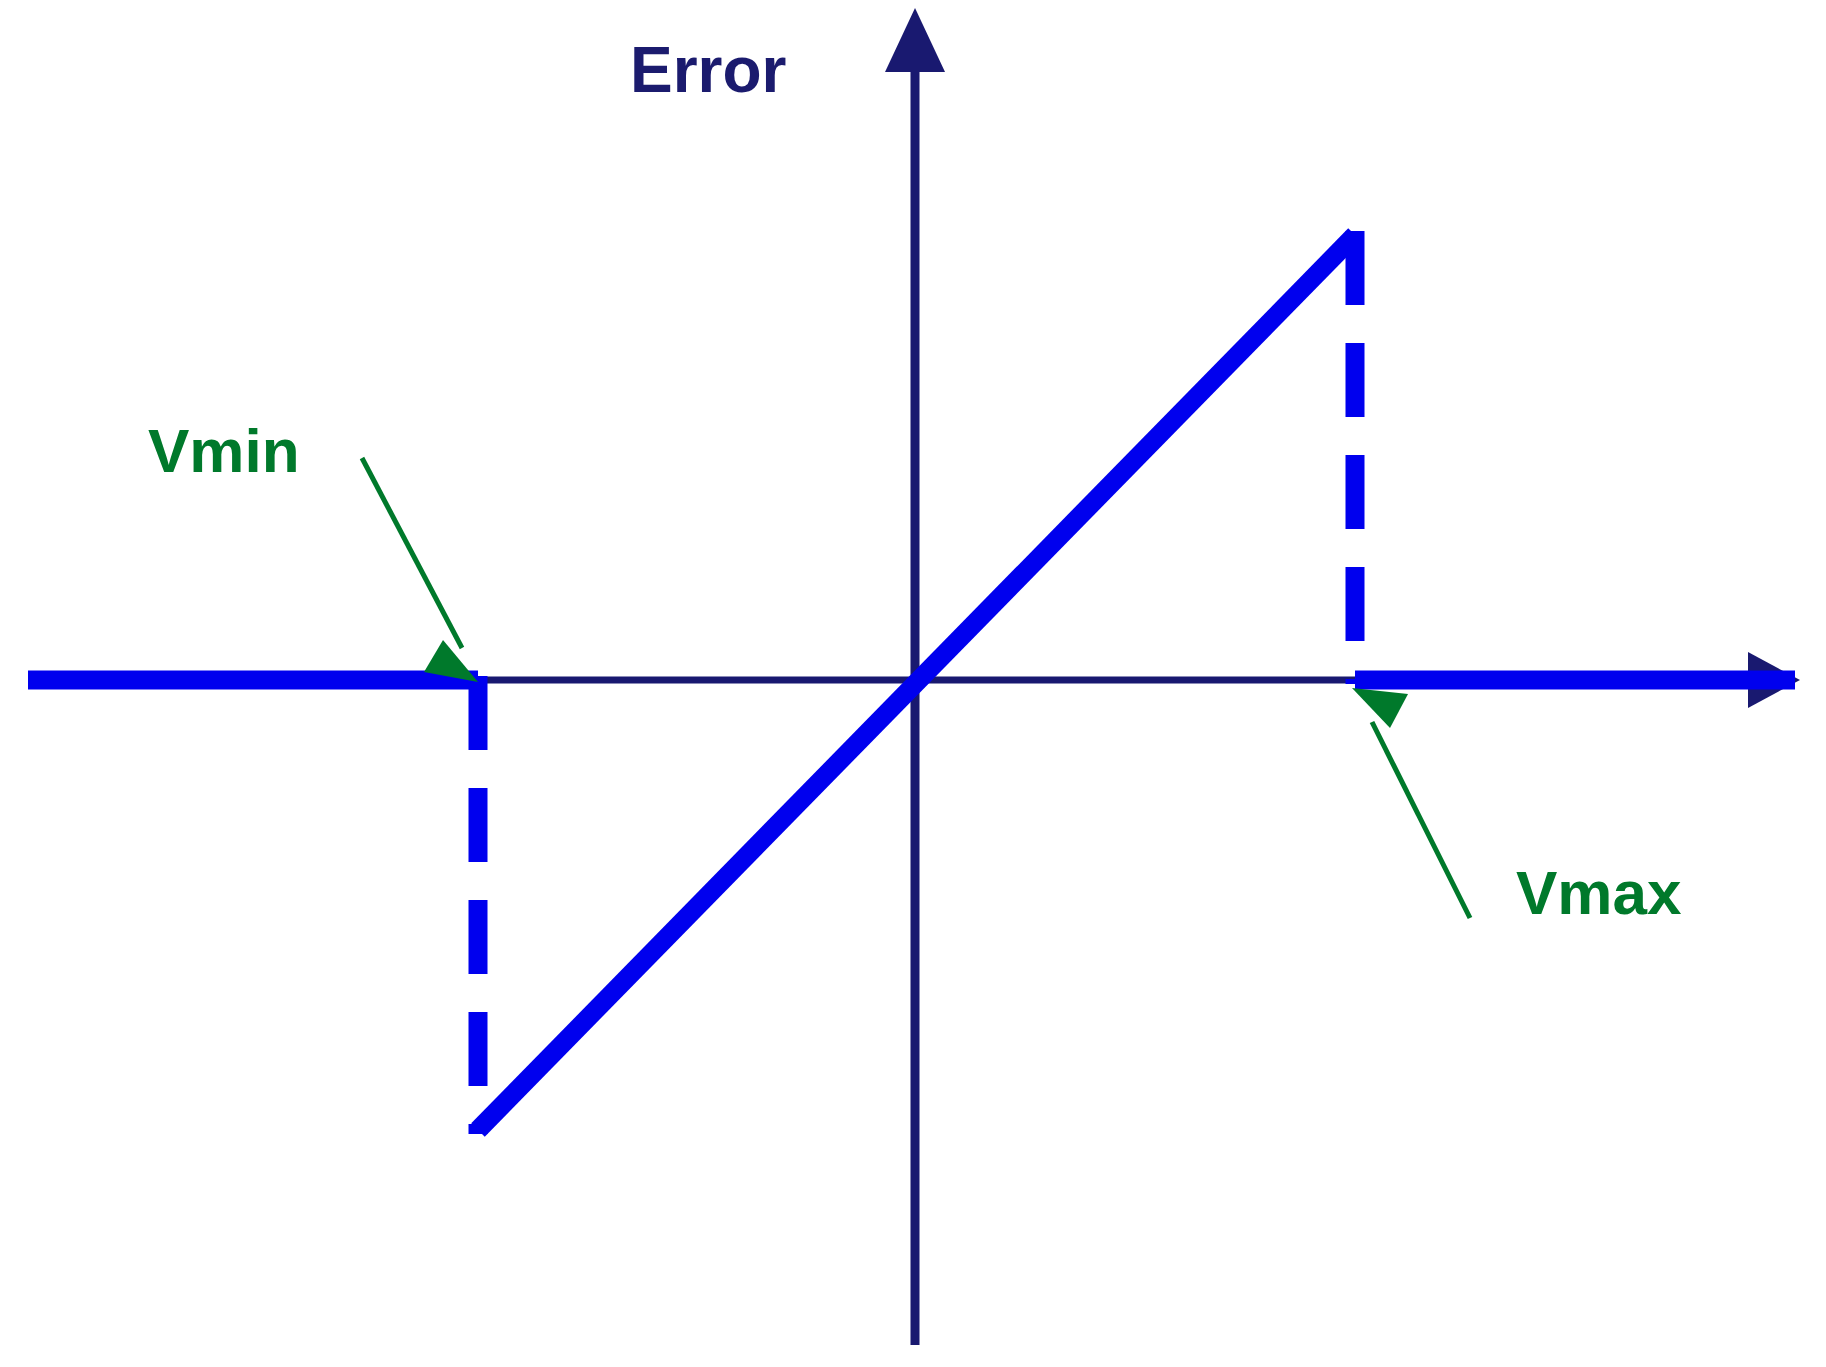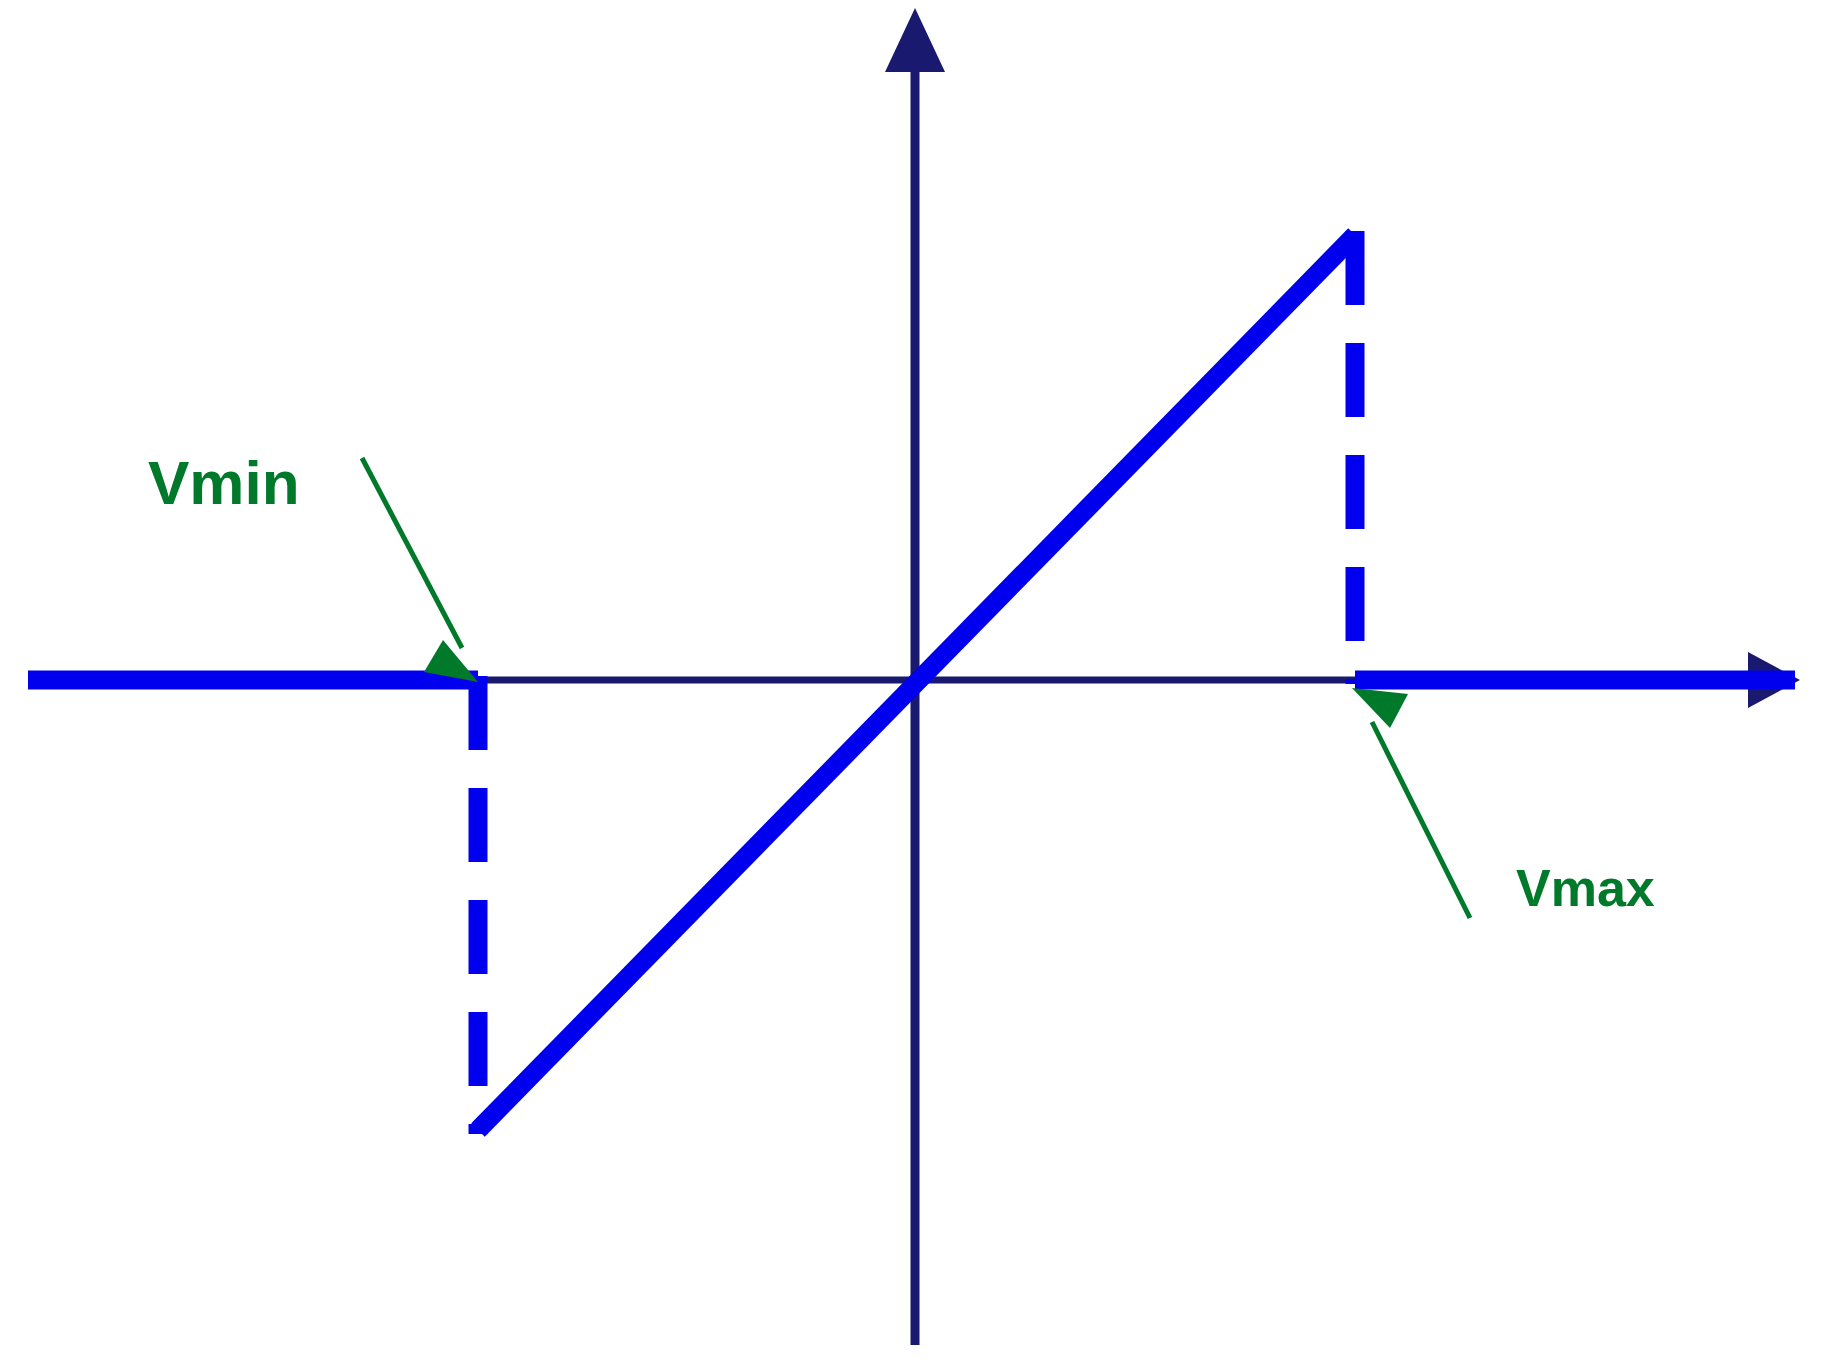--- a/index.html
+++ b/index.html
@@ -101,6 +101,7 @@
 
   </svg>
 
+  <div class="axis-label" id="label-error">Error</div>
 
 
   <div class="axis-label" id="label-vmin">Vmin</div>

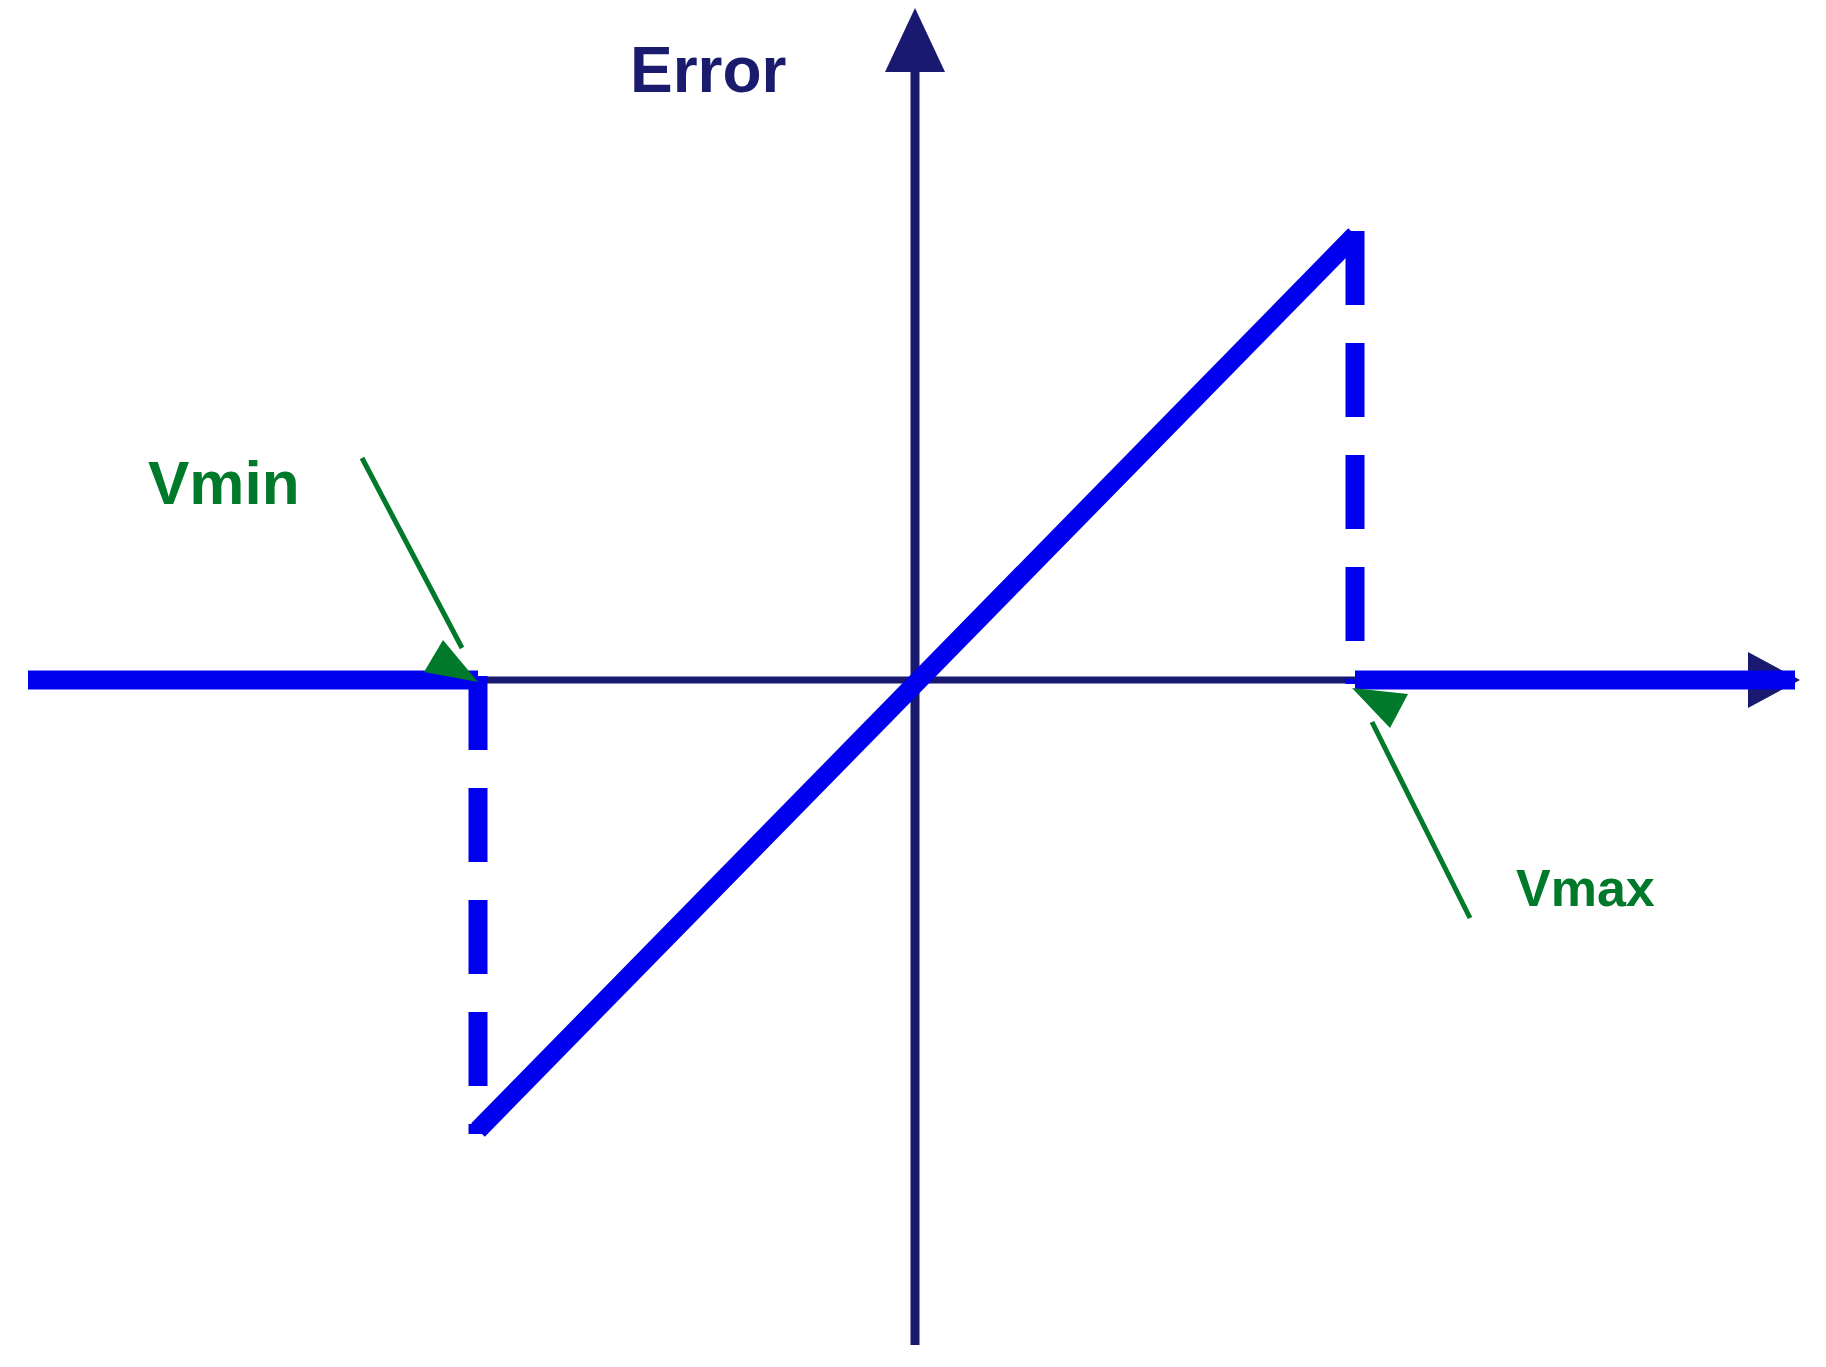--- a/index.html
+++ b/index.html
@@ -50,7 +50,6 @@
     top: 420px;
     font-size: 62px;
     color: #00792b;
-    margin-top: 32px;
   }
   #label-vmax {
     left: 1516px;

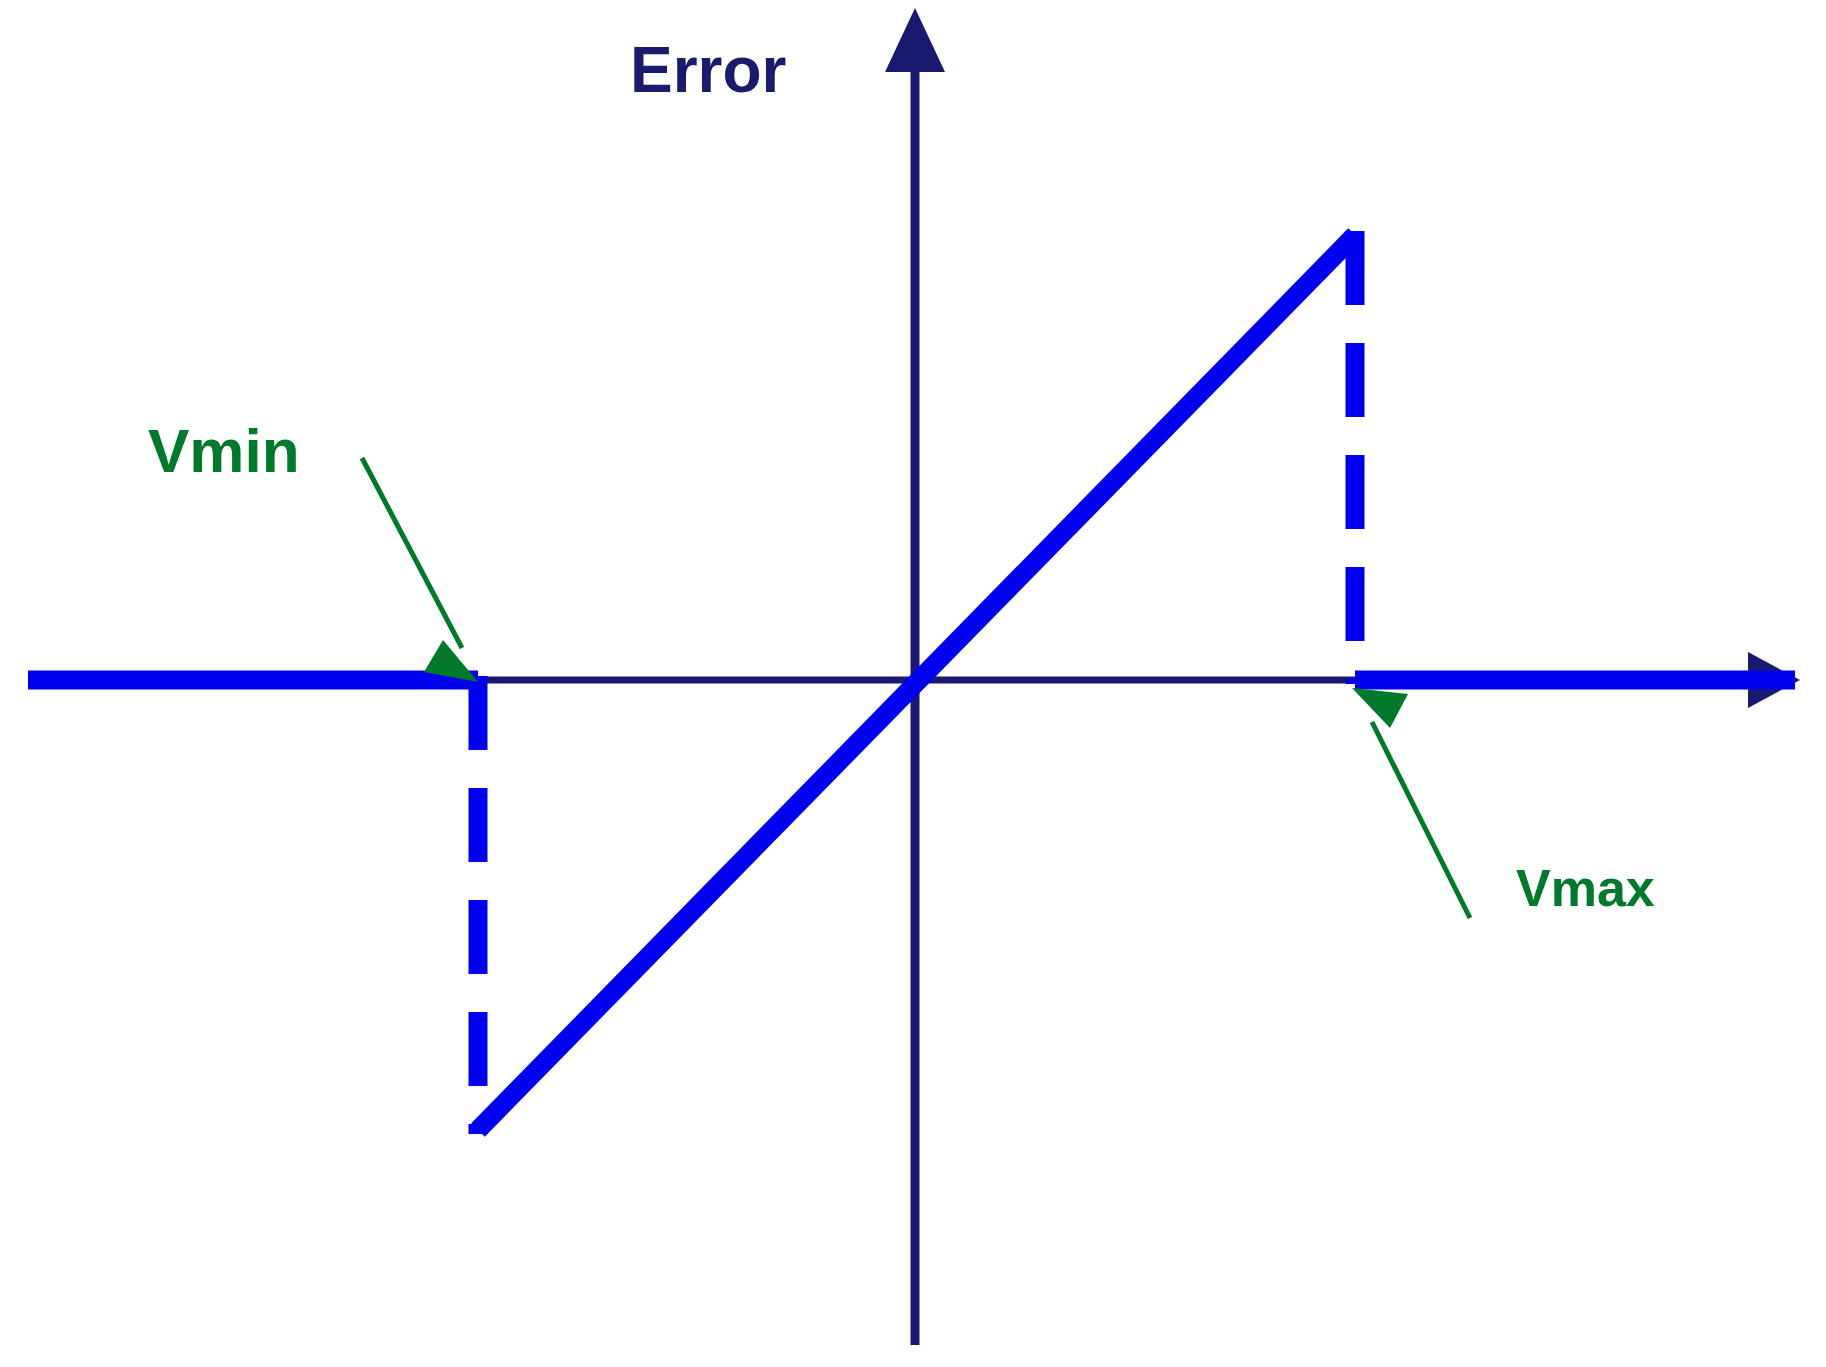--- a/index.html
+++ b/index.html
@@ -54,7 +54,7 @@
   #label-vmax {
     left: 1516px;
     top: 862px;
-    font-size: 52px;
+    font-size: 62px;
     color: #00792b;
   }
 </style>

